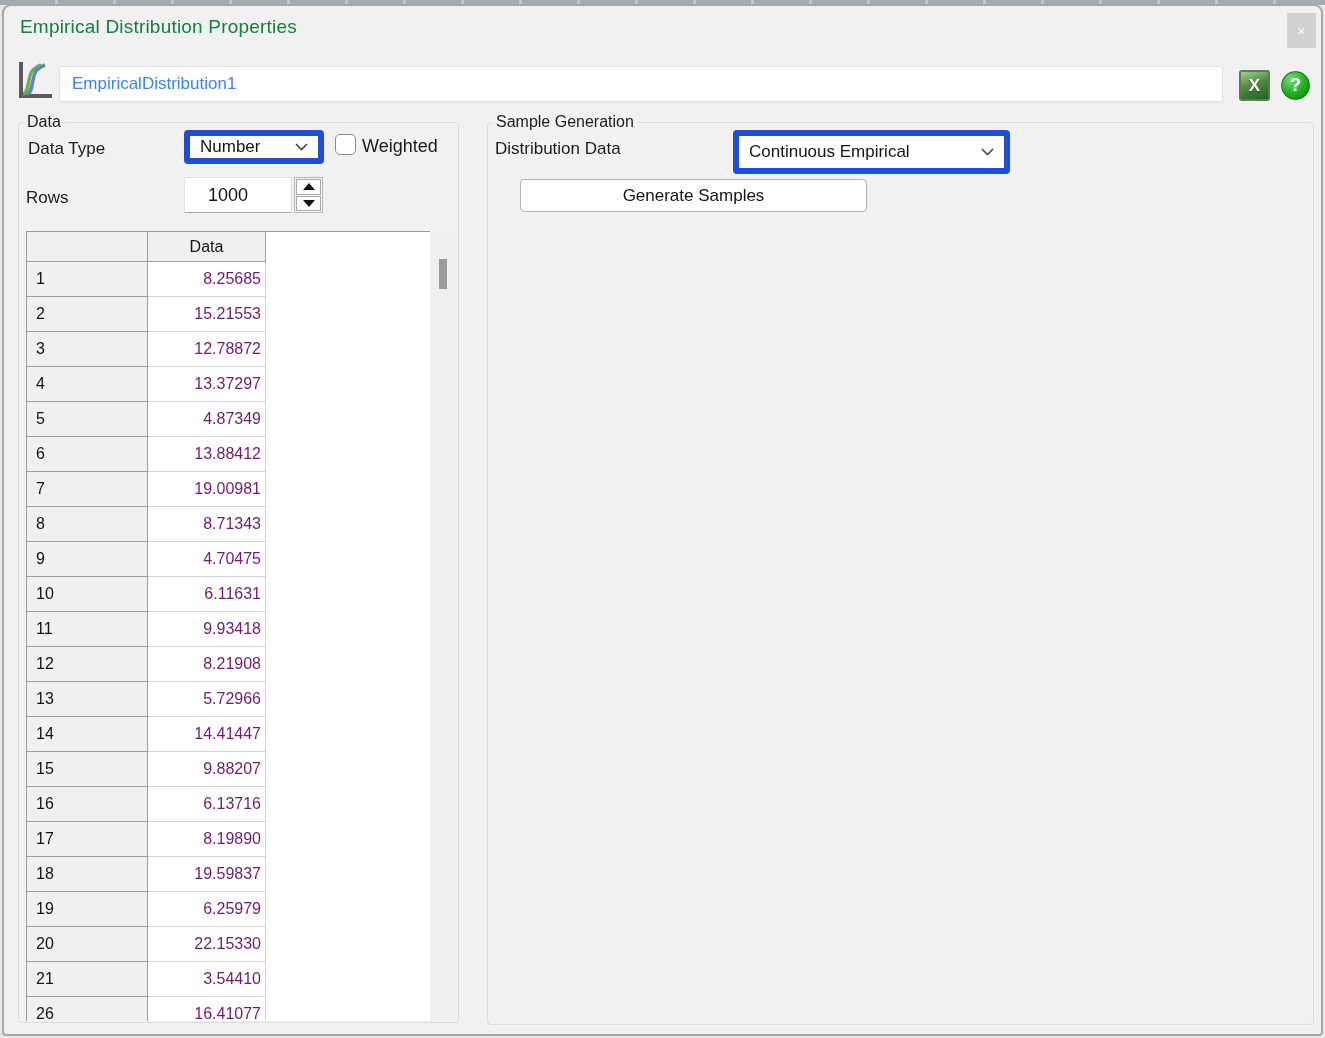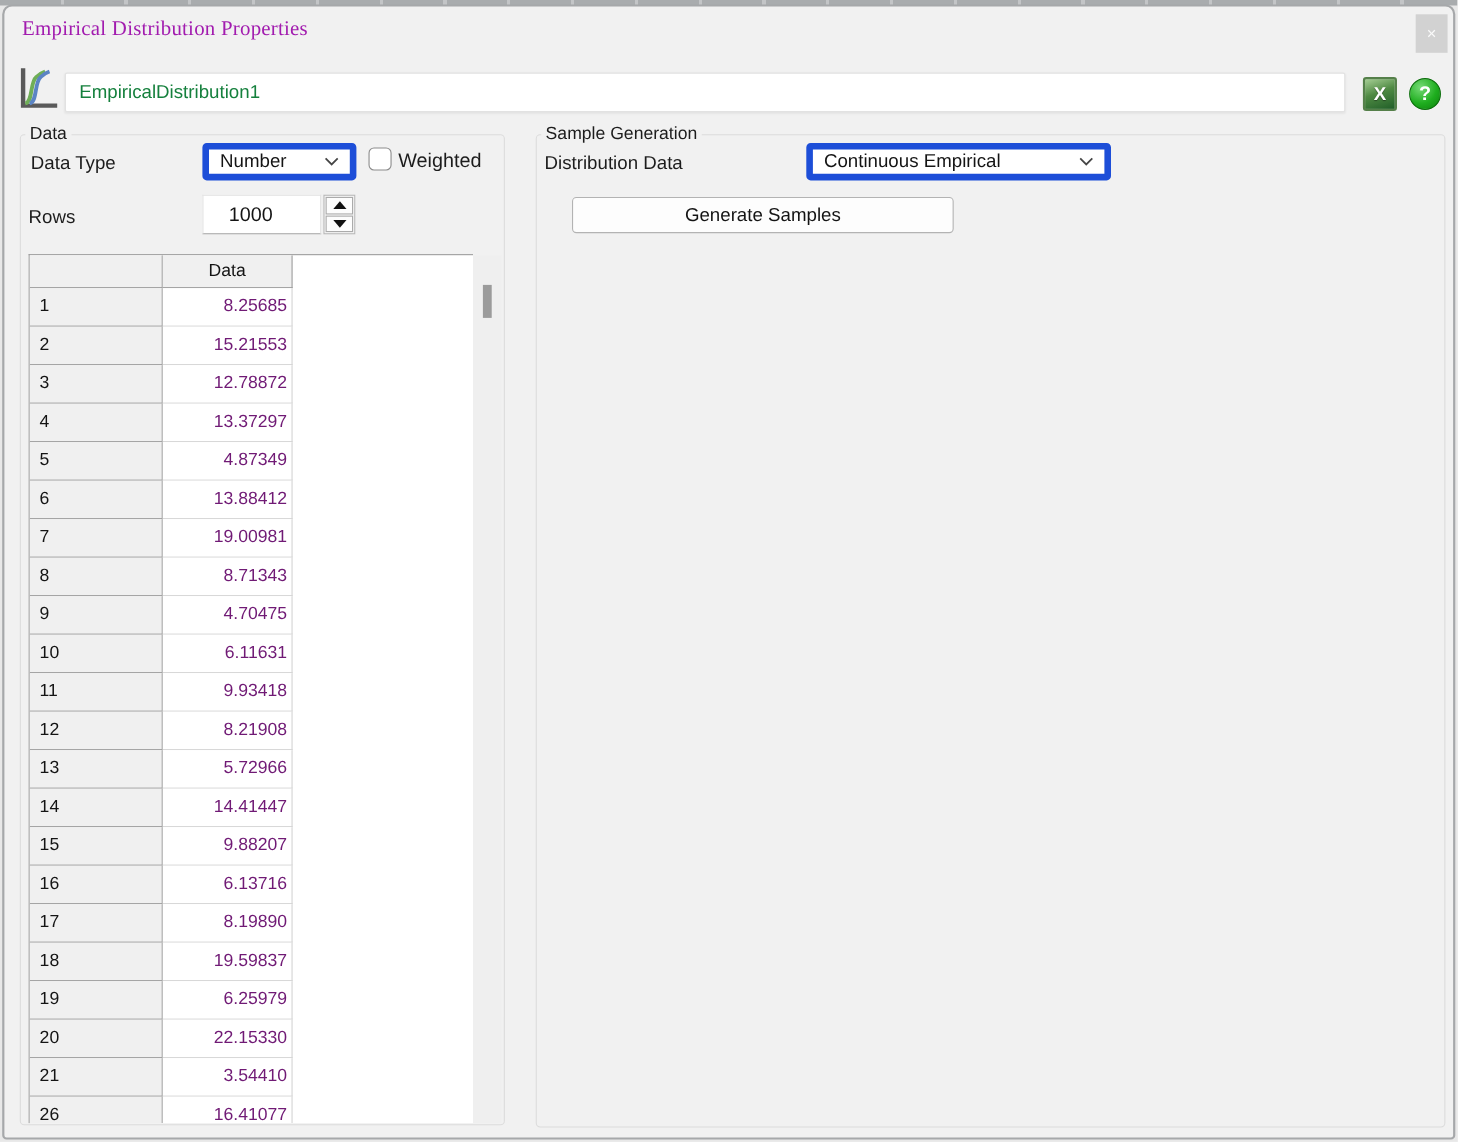--- a/index.html
+++ b/index.html
@@ -13,7 +13,7 @@
   .dialog { position:absolute; left:2px; top:4px; right:2px; bottom:2px;
     background:#f1f1f1; border:2px solid #a6a8aa; border-radius:9px 9px 4px 4px; }
 
-  .title { position:absolute; left:20px; top:16px; font-size:19px; color:#a21caf; letter-spacing:.2px;font-family:Liberation Serif, serif; }
+  .title { position:absolute; left:20px; top:16px; font-size:19px; color:#15803d; letter-spacing:.2px; }
   .close-btn { position:absolute; left:1287px; top:13px; width:29px; height:35px; background:#d2d2d2;
     display:flex; align-items:center; justify-content:center; color:#fafafa; font-size:15px; cursor:default; }
 

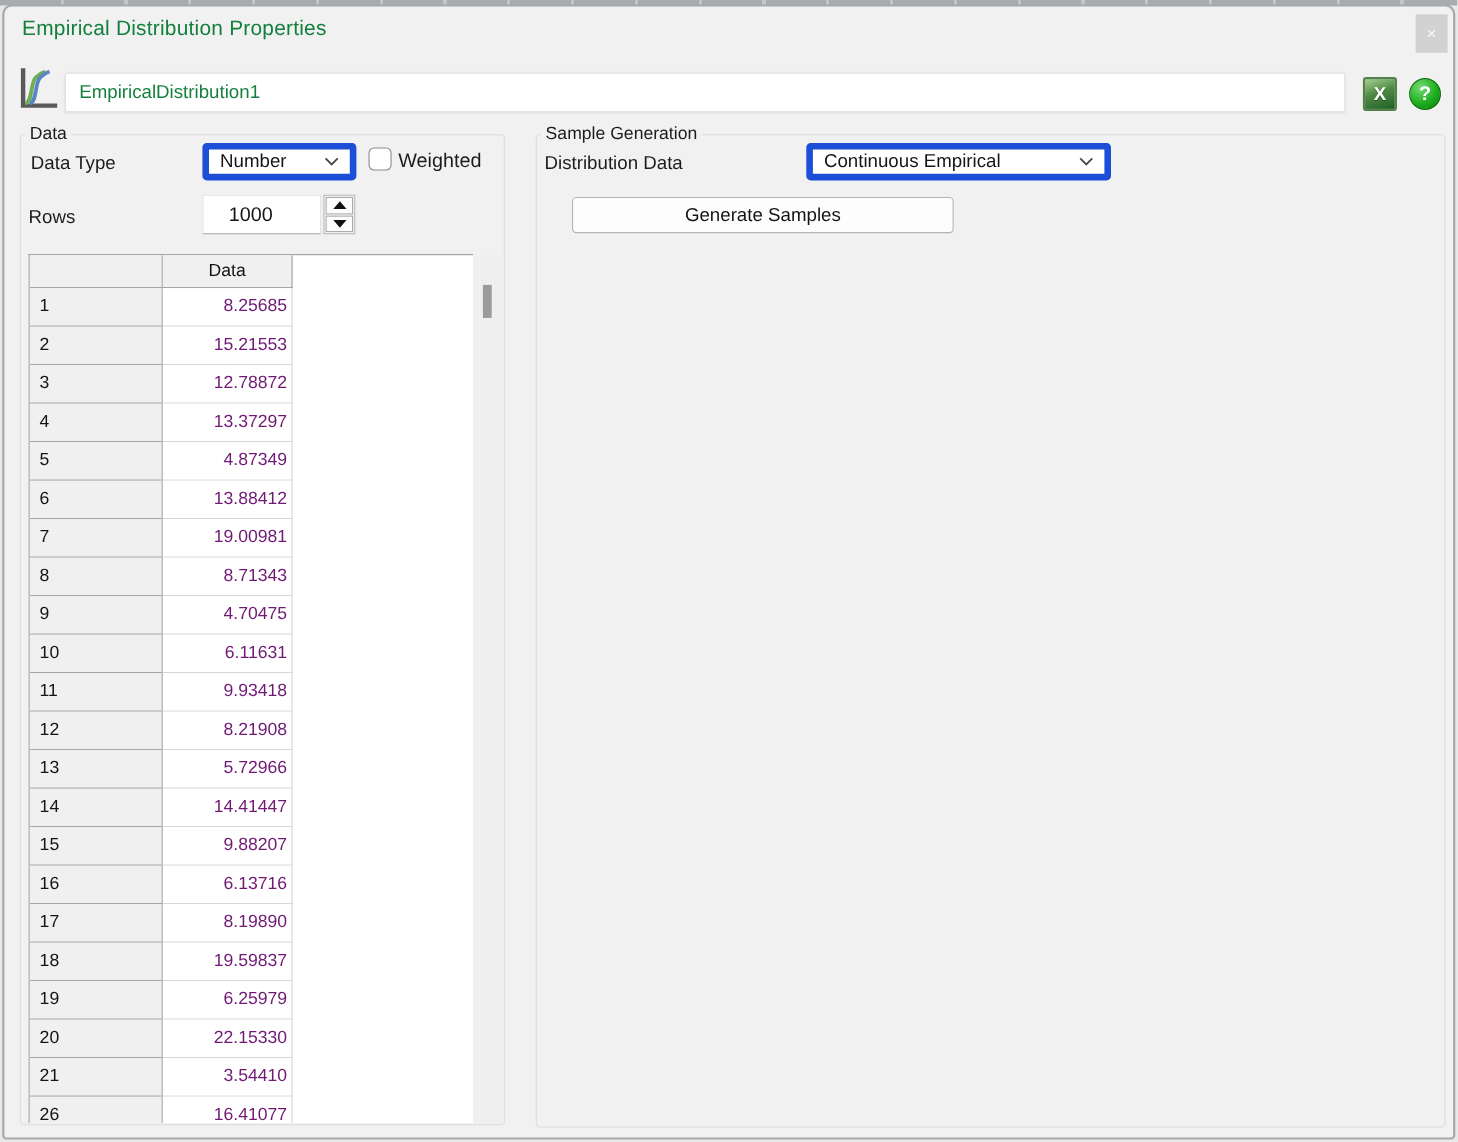--- a/index.html
+++ b/index.html
@@ -21,7 +21,7 @@
 
   .name-input { position:absolute; left:59px; top:66px; width:1164px; height:36px; background:#fff;
     border:1px solid #e2e2e2; border-radius:2px; box-shadow:0 1px 2px rgba(0,0,0,.05);
-    font-family:"Liberation Sans", sans-serif; font-size:17px; color:#15803d; padding-left:12px; outline:none; }
+    font-family:"Liberation Sans", sans-serif; font-size:17px; color:#3b82f6; padding-left:12px; outline:none; }
 
   .excel-icon { position:absolute; left:1239px; top:70px; width:31px; height:31px;
     border:2px solid #55804a; border-radius:3px;

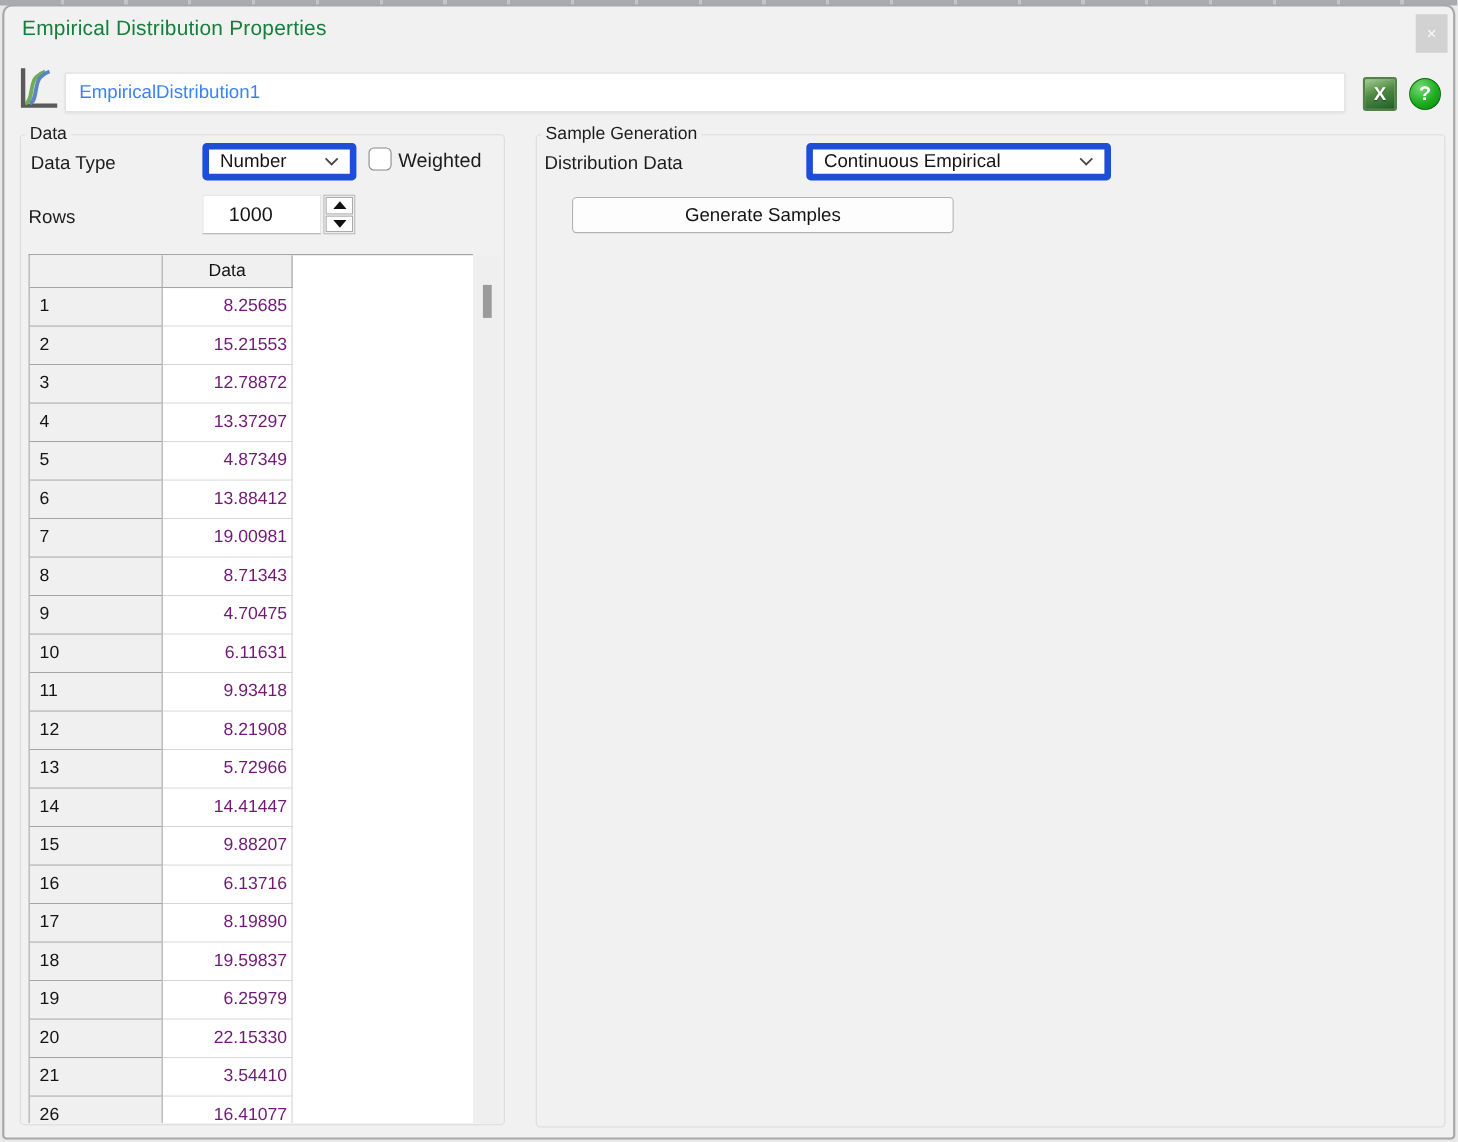--- a/index.html
+++ b/index.html
@@ -234,7 +234,7 @@
 
   <div class="lbl" style="left:495px; top:139px; font-size:17px;">Distribution Data</div>
 
-  <div class="combo" style="left:733px; top:130px; width:277px; height:34px;">
+  <div class="combo" style="left:733px; top:130px; width:277px; height:44px;">
     <span>Continuous Empirical</span>
     <svg class="chev" width="13" height="8" viewBox="0 0 13 8">
       <polyline points="1,1 6.5,6.5 12,1" fill="none" stroke="#454545" stroke-width="1.6"></polyline>

